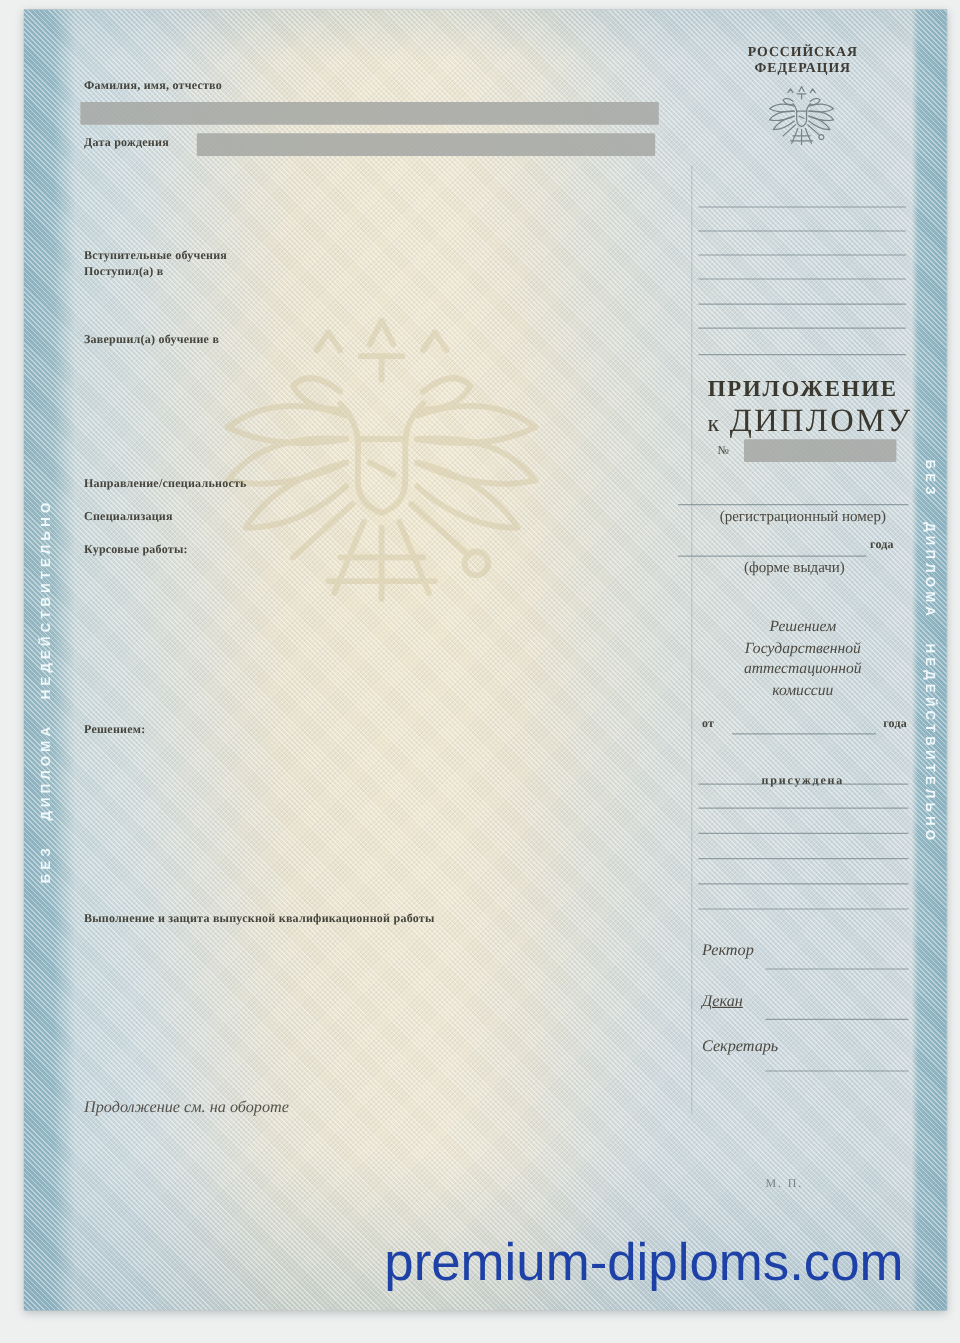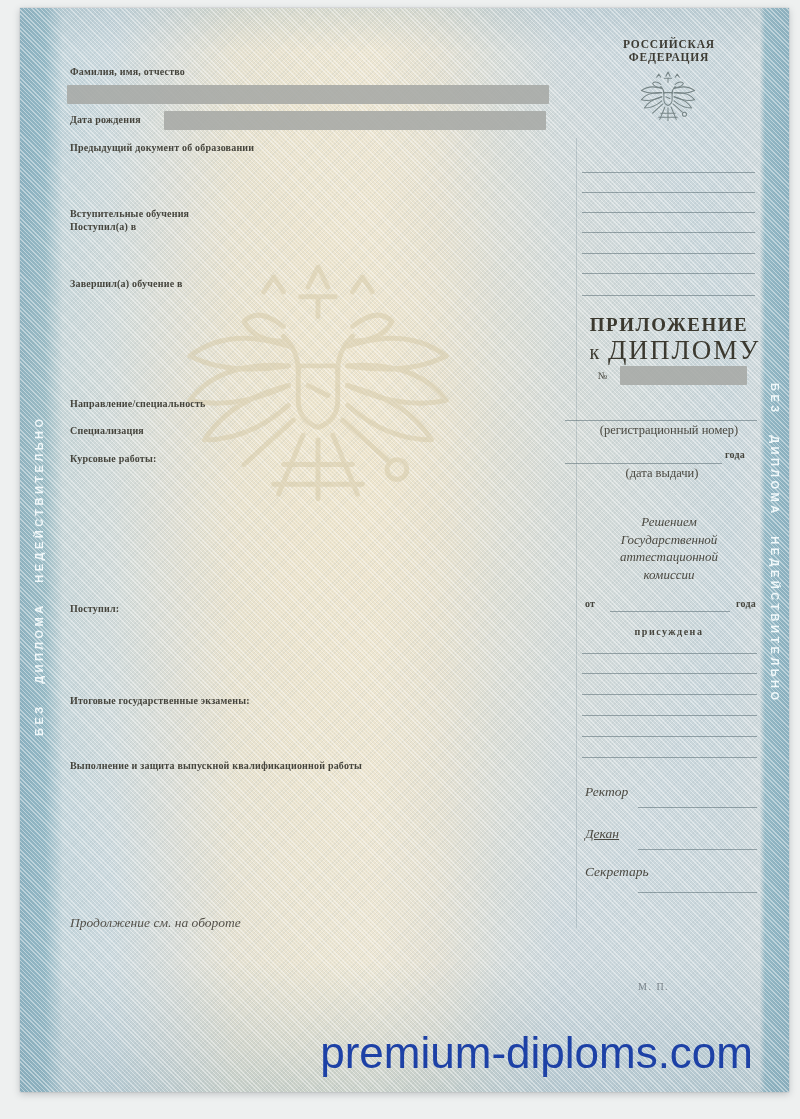--- a/index.html
+++ b/index.html
@@ -85,7 +85,6 @@
     <div class="bar" style="left:47px;top:77px;width:482px;height:19px;"></div>
     <div class="lbl" style="left:50px;top:106px;">Дата рождения</div>
     <div class="bar" style="left:144px;top:103px;width:382px;height:19px;"></div>
-    <div class="lbl" style="left:50px;top:134px;">Предыдущий документ об образовании</div>
     <div class="lbl" style="left:50px;top:200px;">Вступительные обучения</div>
     <div class="lbl" style="left:50px;top:213px;">Поступил(а) в</div>
     <div class="lbl" style="left:50px;top:270px;">Завершил(а) обучение в</div>

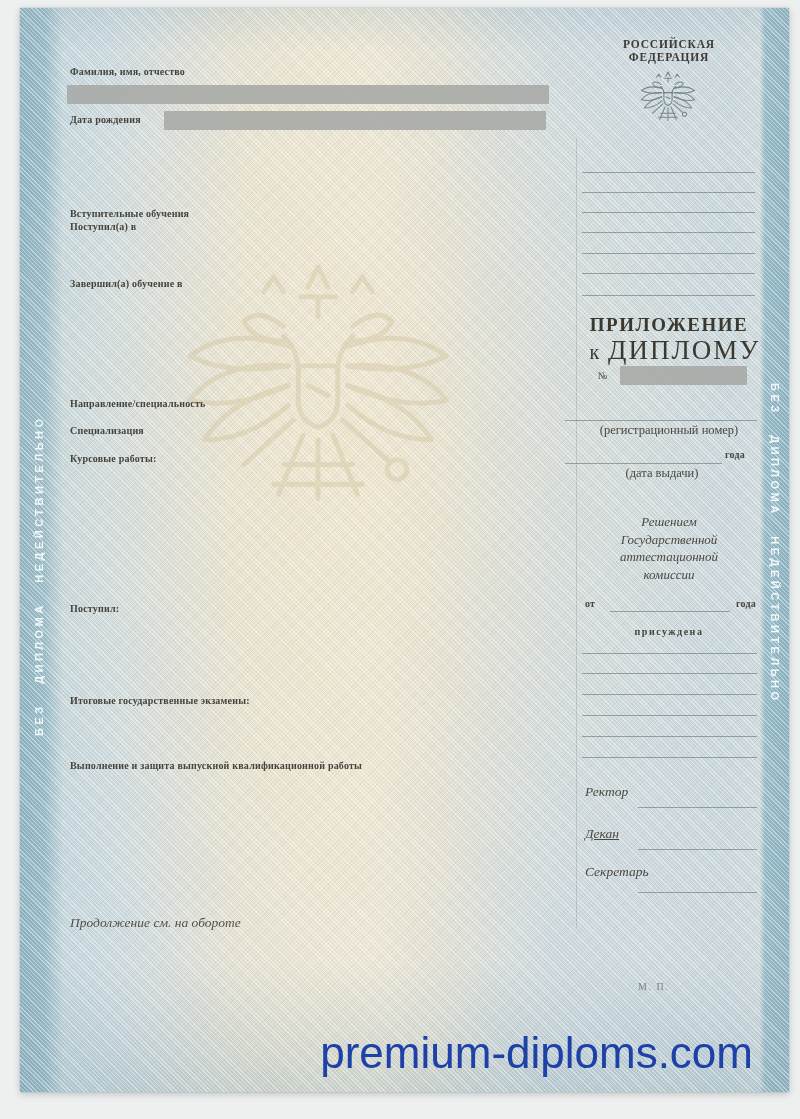--- a/index.html
+++ b/index.html
@@ -127,7 +127,7 @@
 
     <div class="h-line" style="left:545px;top:455px;width:157px;"></div>
     <div class="lbl" style="left:705px;top:441px;">года</div>
-    <div class="cap" style="left:556px;top:458px;width:172px;text-align:center;">(дата выдачи)</div>
+    <div class="cap" style="left:556px;top:458px;width:172px;text-align:center;">(форме выдачи)</div>
 
     <div class="rc comm" style="top:505px;">
       <div>Решением</div>

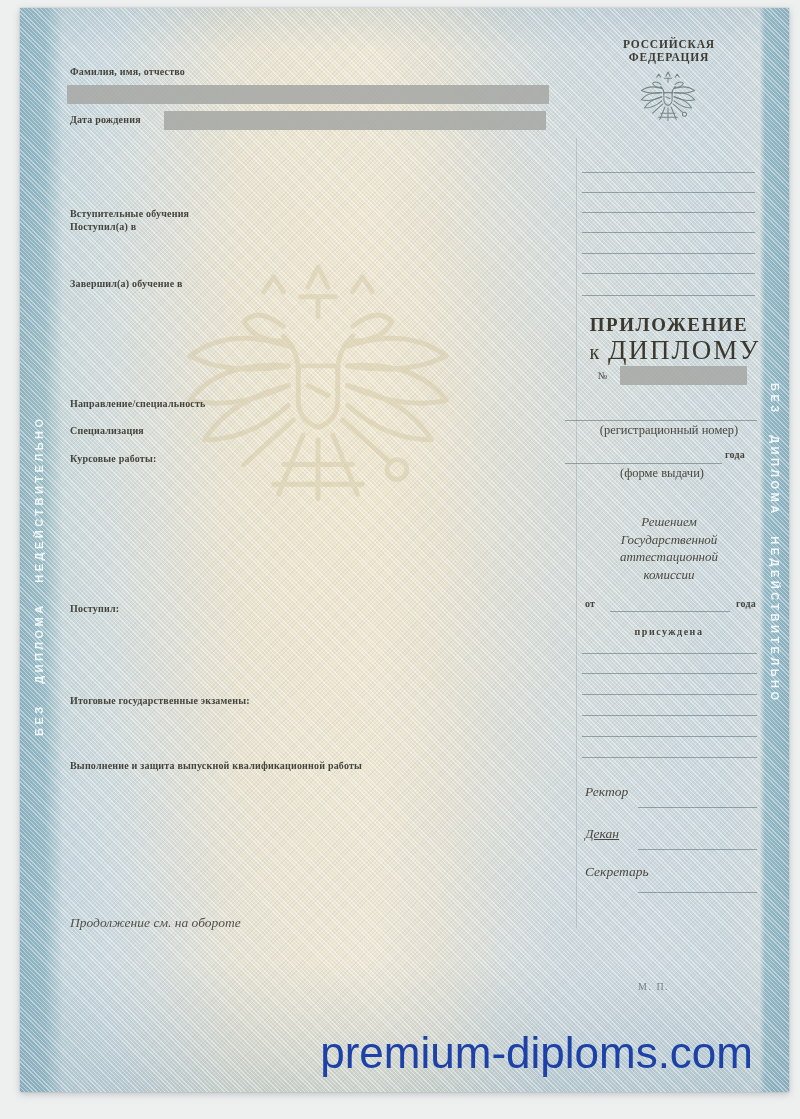--- a/index.html
+++ b/index.html
@@ -91,7 +91,7 @@
     <div class="lbl" style="left:50px;top:390px;">Направление/специальность</div>
     <div class="lbl" style="left:50px;top:417px;">Специализация</div>
     <div class="lbl" style="left:50px;top:445px;">Курсовые работы:</div>
-    <div class="lbl" style="left:50px;top:595px;">Поступил:</div>
+    <div class="lbl" style="left:50px;top:595px;">Решением:</div>
     <div class="lbl" style="left:50px;top:687px;">Итоговые государственные экзамены:</div>
     <div class="lbl" style="left:50px;top:752px;">Выполнение и защита выпускной квалификационной работы</div>
 

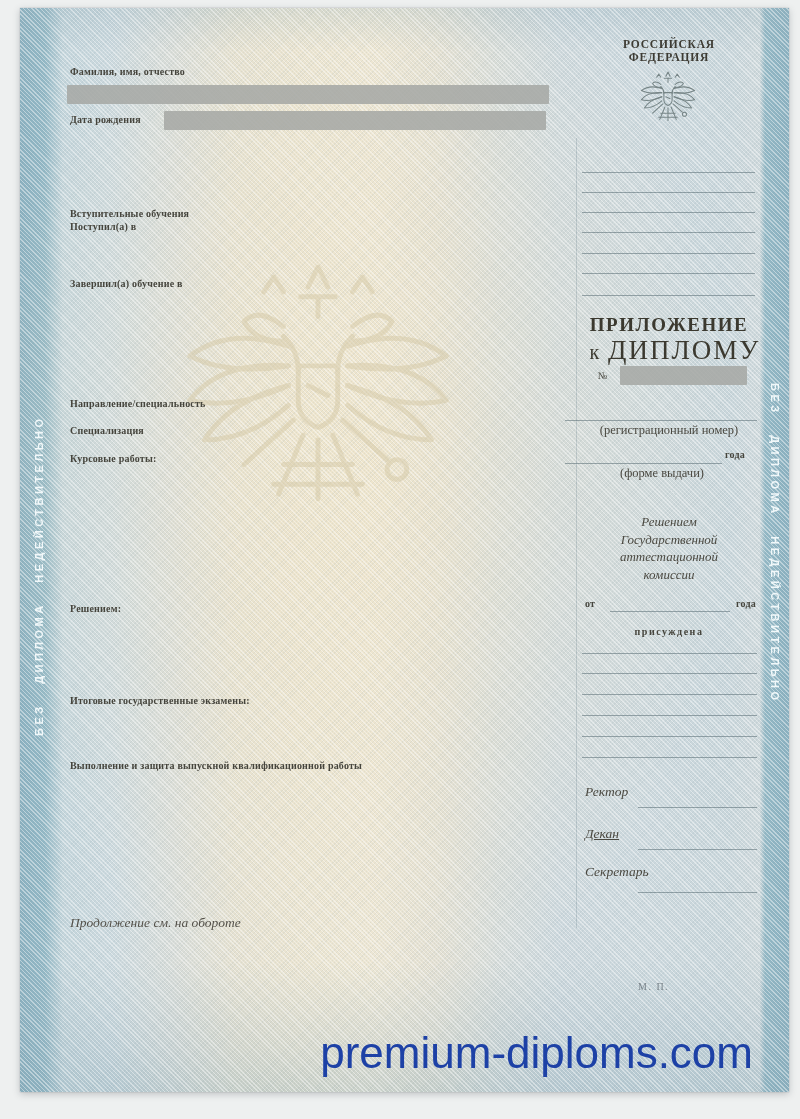--- a/index.html
+++ b/index.html
@@ -140,7 +140,7 @@
     <div class="h-line" style="left:590px;top:603px;width:120px;"></div>
     <div class="lbl" style="left:716px;top:590px;">года</div>
 
-    <div class="rc lbl" style="top:618px;left:556px;position:absolute;letter-spacing:1.5px;">присуждена</div>
+    <div class="rc lbl" style="top:637px;left:556px;position:absolute;letter-spacing:1.5px;">присуждена</div>
 
     <div class="h-line" style="left:562px;top:645px;width:175px;"></div>
     <div class="h-line" style="left:562px;top:665px;width:175px;"></div>

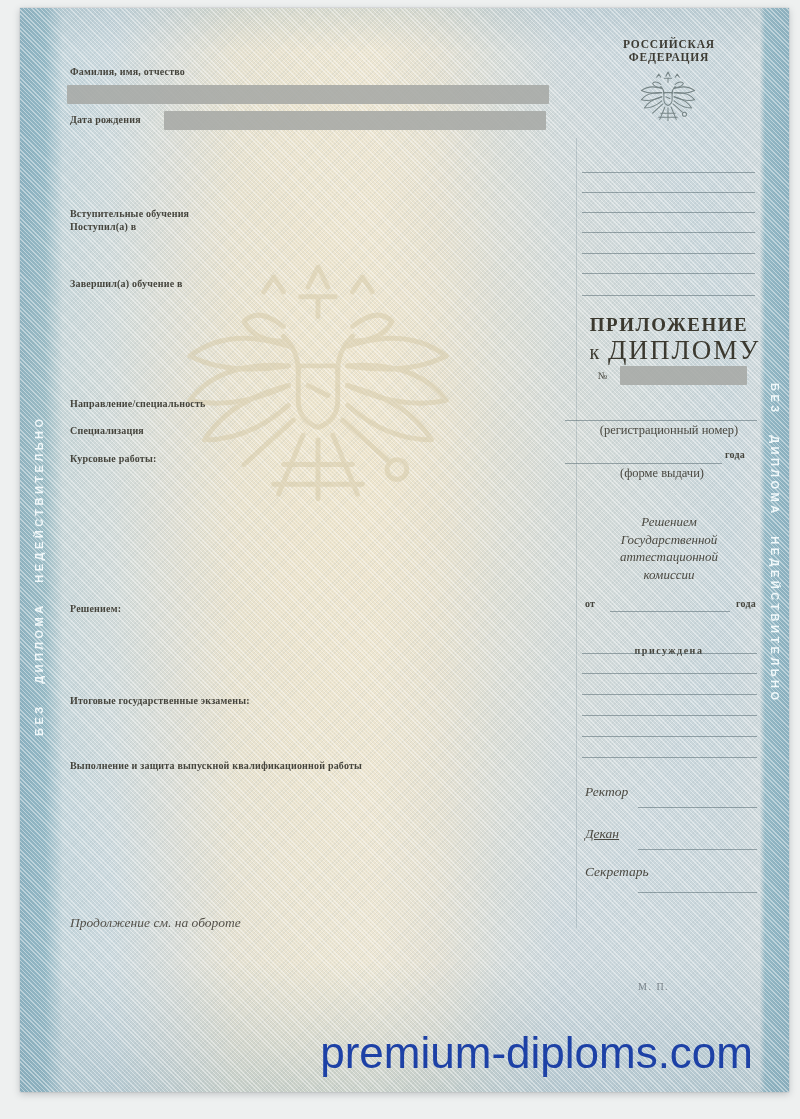--- a/index.html
+++ b/index.html
@@ -92,7 +92,6 @@
     <div class="lbl" style="left:50px;top:417px;">Специализация</div>
     <div class="lbl" style="left:50px;top:445px;">Курсовые работы:</div>
     <div class="lbl" style="left:50px;top:595px;">Решением:</div>
-    <div class="lbl" style="left:50px;top:687px;">Итоговые государственные экзамены:</div>
     <div class="lbl" style="left:50px;top:752px;">Выполнение и защита выпускной квалификационной работы</div>
 
     <div class="note" style="left:50px;top:907px;">Продолжение см. на обороте</div>

